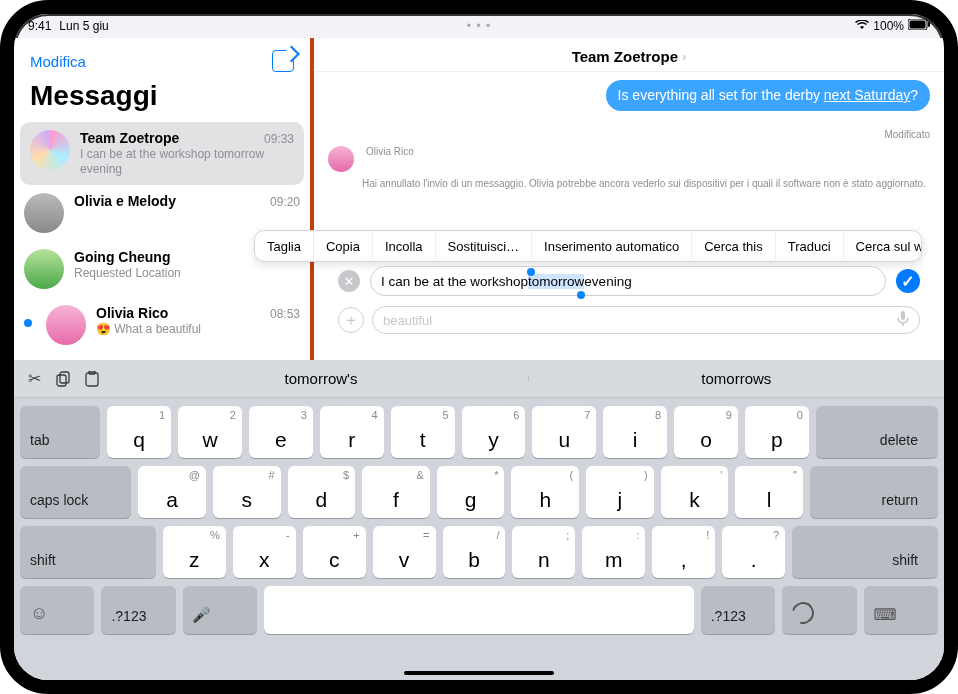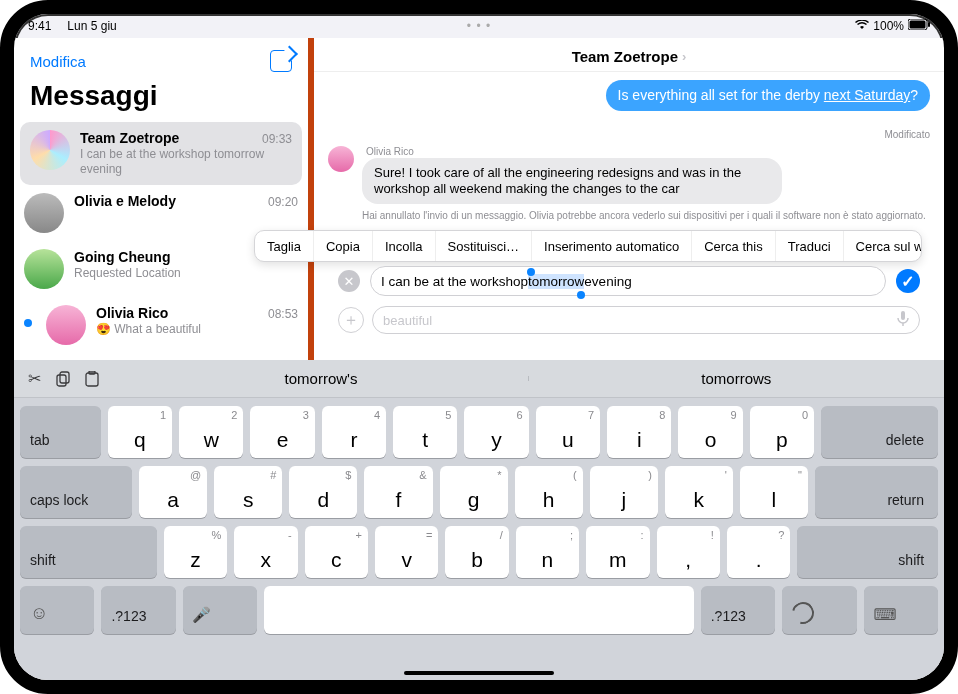--- a/index.html
+++ b/index.html
@@ -11,7 +11,7 @@
   }
   
   .statusbar { position:absolute; top:0; left:0; right:0; height:24px; display:flex; align-items:center; font-size:12px; color:#000; padding:0 14px; }
-  .statusbar .left { flex:1; display:flex; gap:16px; }
+  .statusbar .left { flex:1; display:flex; gap:8px; }
   .statusbar .right { display:flex; gap:4px; align-items:center; }
   .statusbar .center-dots { position:absolute; left:50%; transform:translateX(-50%); color:#aaa; letter-spacing:1px; }
   

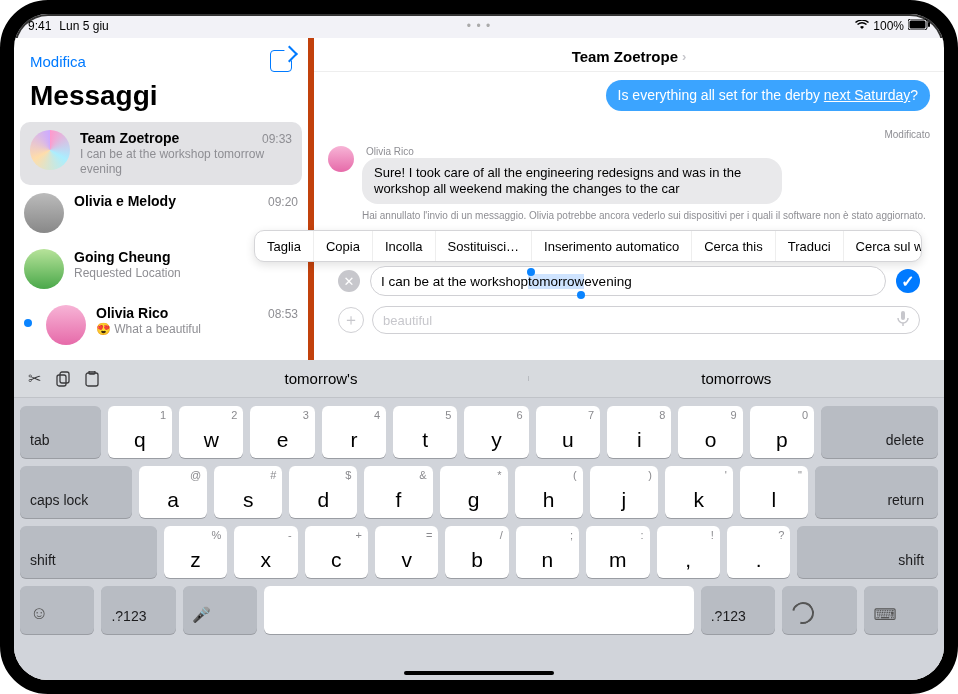--- a/index.html
+++ b/index.html
@@ -17,7 +17,7 @@
   
   .sidebar {
     position:absolute; left:0; top:24px; bottom:0; width:300px;
-    background:#fff; border-right:6px solid #c2410c;
+    background:#fff; border-right:4px solid #c2410c;
     display:flex; flex-direction:column;
   }
   .sidebar-header { padding:12px 16px 4px 16px; display:flex; justify-content:space-between; align-items:center; }

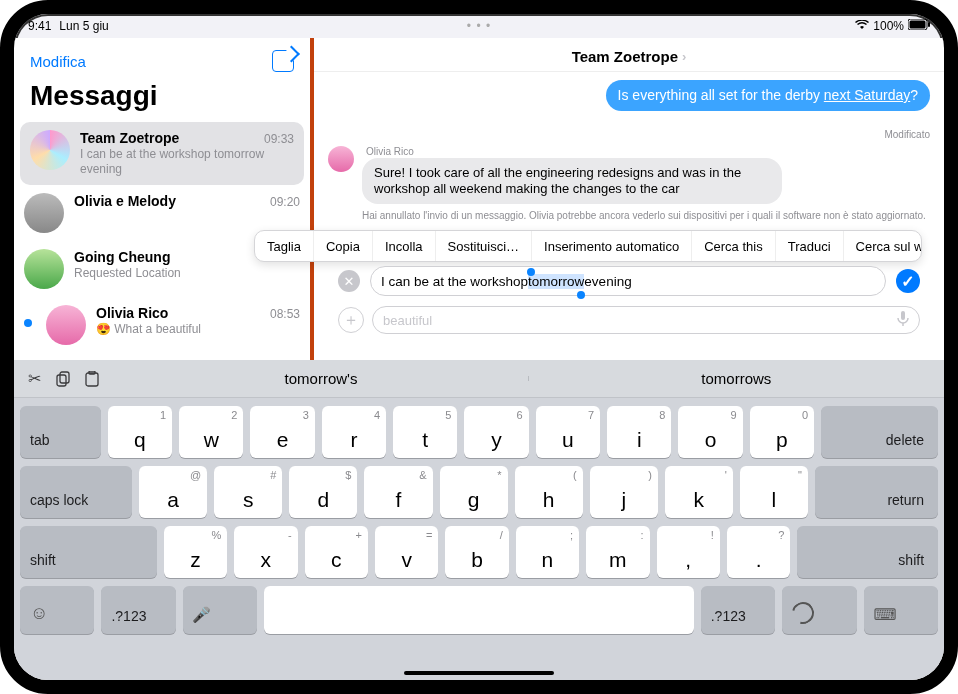--- a/index.html
+++ b/index.html
@@ -252,7 +252,6 @@
         <div class="avatar pink"></div>
         <div class="msg-in-body">
           <div class="msg-in-name">Olivia Rico</div>
-          <div class="bubble-in">Sure! I took care of all the engineering redesigns and was in the workshop all weekend making the changes to the car</div>
         </div>
       </div>
       <div class="sys-note">Hai annullato l'invio di un messaggio. Olivia potrebbe ancora vederlo sui dispositivi per i quali il software non è stato aggiornato.</div>

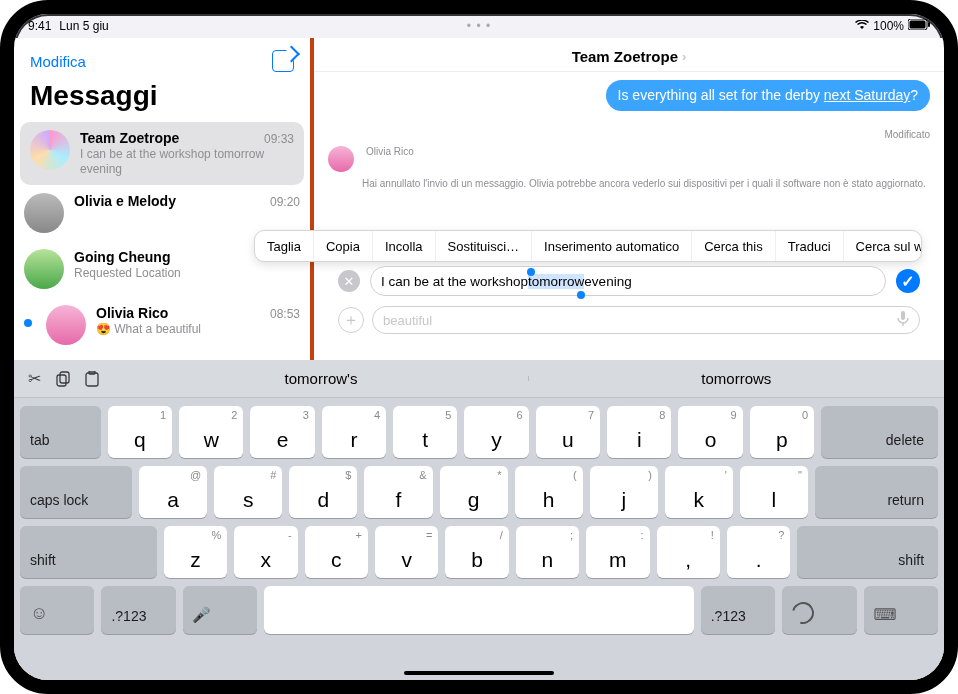--- a/index.html
+++ b/index.html
@@ -143,7 +143,7 @@
   }
   .key .alt { position:absolute; top:3px; right:6px; font-size:11px; color:#8a8a8e;}
   .key.mod { background:#b8bcc3; font-size:14px; align-items:flex-end; justify-content:flex-start; padding:0 0 10px 10px; color:#1c1c1e;}
-  .key.mod.right { justify-content:flex-end; padding:0 14px 10px 0;}
+  .key.mod.right { justify-content:flex-end; padding:0 20px 10px 0;}
   .key.space { flex:6; }
   .key.small { flex:0.9; }
   .key.wide { flex:1.6; }

